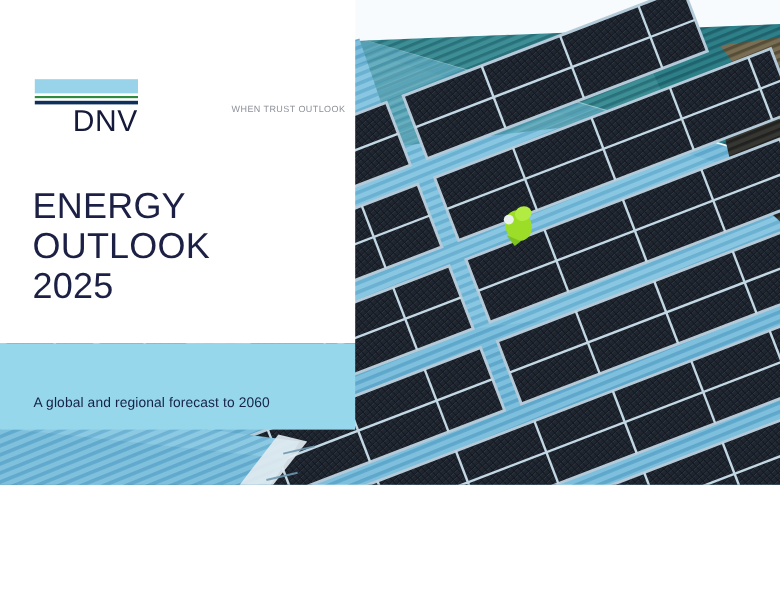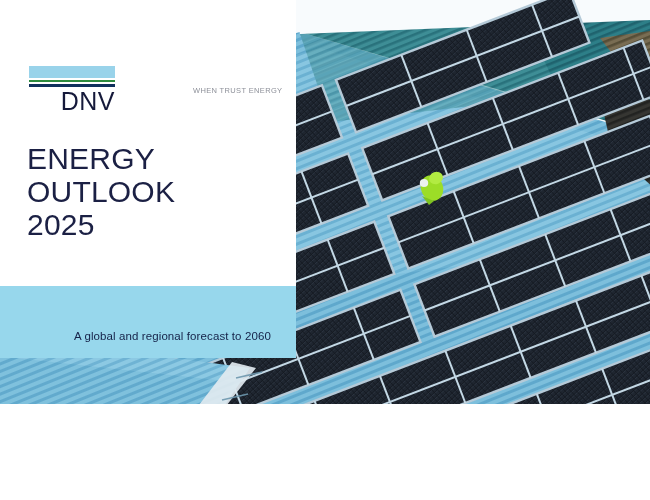--- a/index.html
+++ b/index.html
@@ -370,7 +370,7 @@
     <div class="logo-word">DNV</div>
   </div>
 
-  <div class="tagline">WHEN TRUST ENERGY</div>
+  <div class="tagline">WHEN TRUST OUTLOOK</div>
 
   <div class="title">
     <span class="title-line">ENERGY</span>

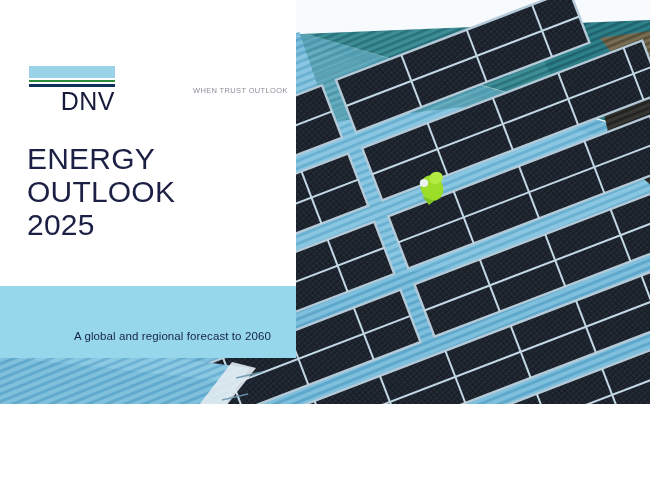--- a/index.html
+++ b/index.html
@@ -101,7 +101,7 @@
   .title {
     position: absolute;
     left: 27px;
-    top: 142px;
+    top: 156px;
     width: 250px;
     color: #1b2044;
     font-family: "Liberation Sans", sans-serif;

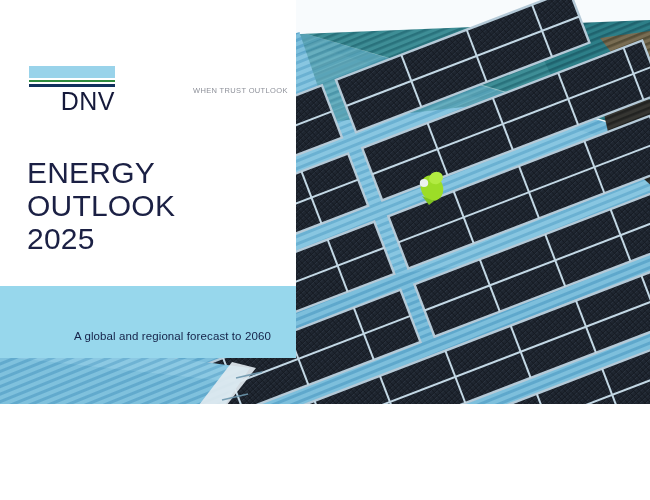--- a/index.html
+++ b/index.html
@@ -122,7 +122,6 @@
     font-family: "Liberation Sans", sans-serif;
     letter-spacing: 0.1px;
     white-space: nowrap;
-    margin-left: 46px;
   }
 </style>
 </head>

